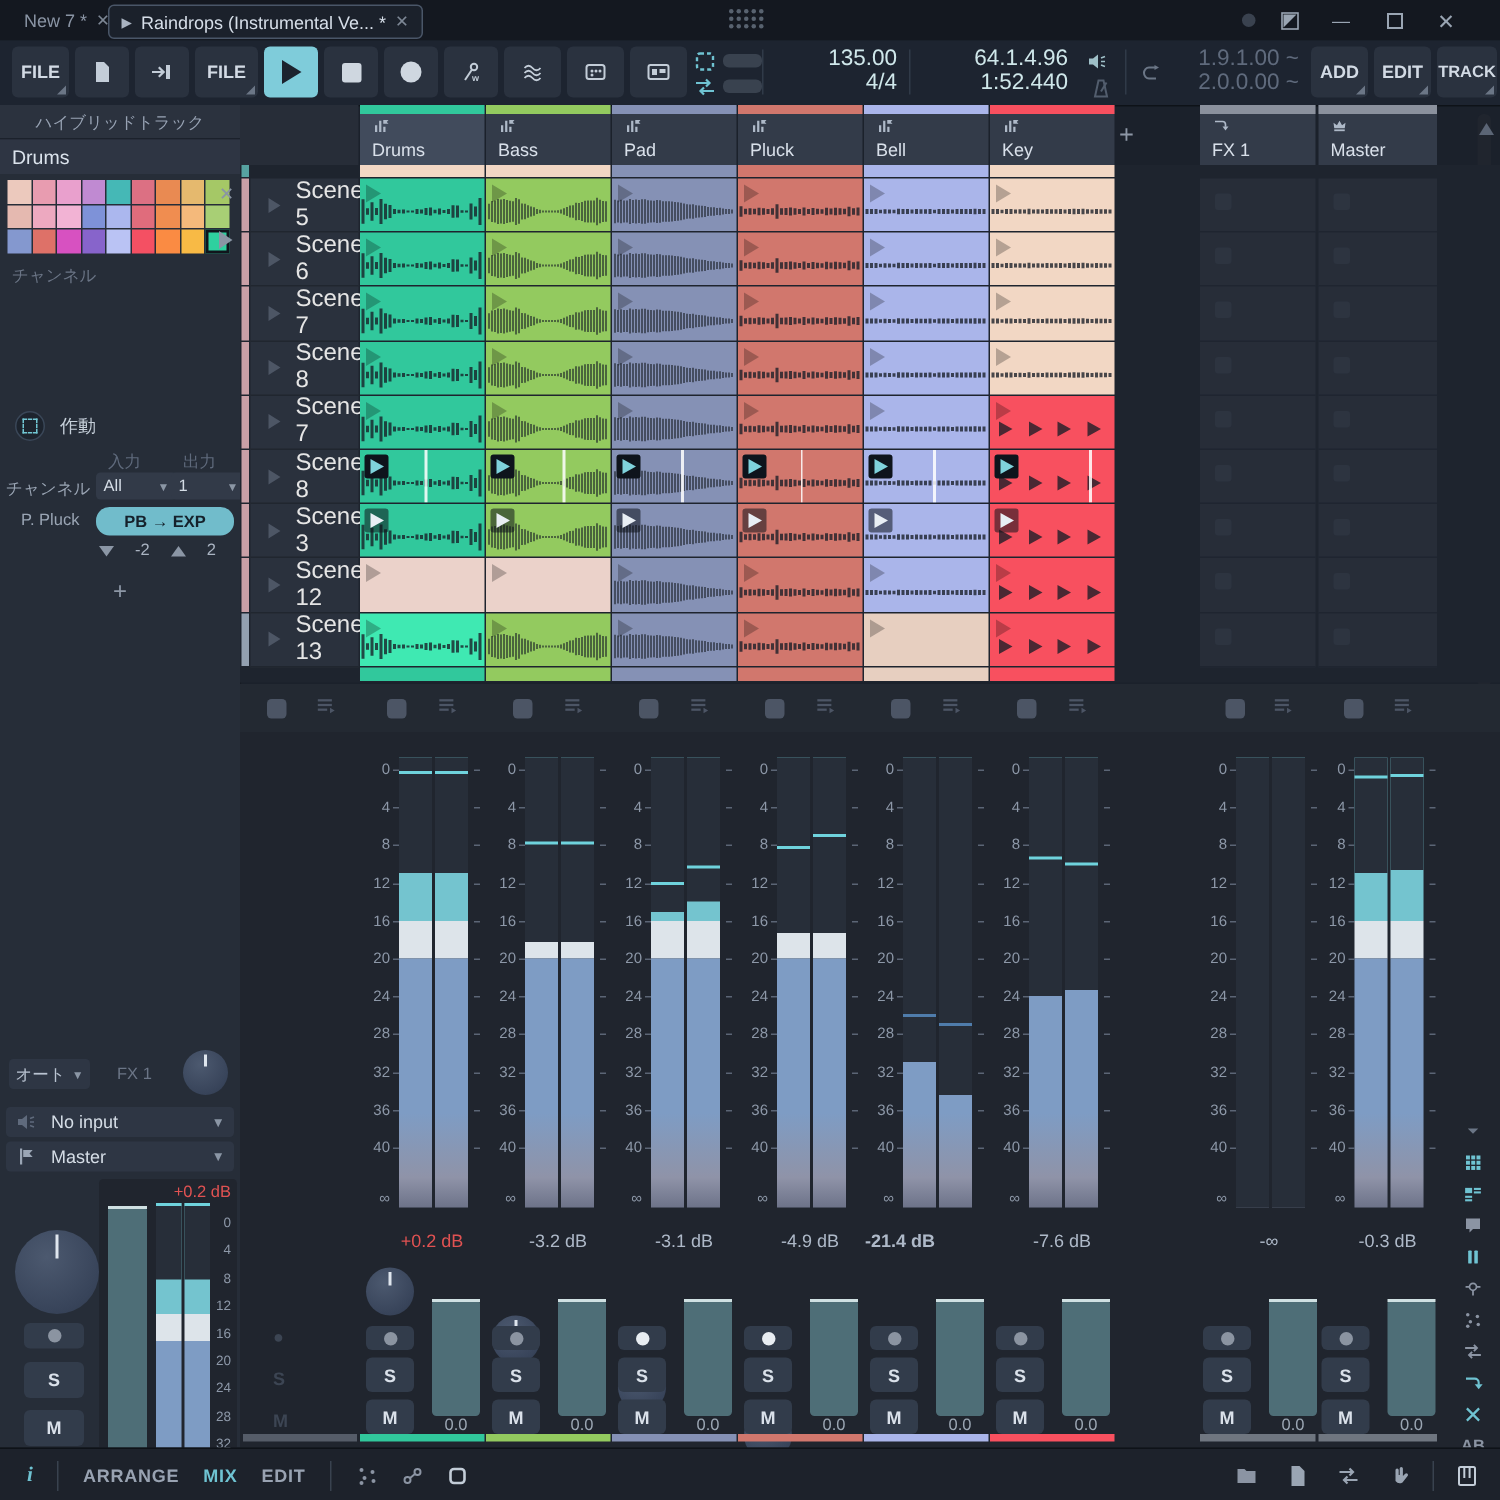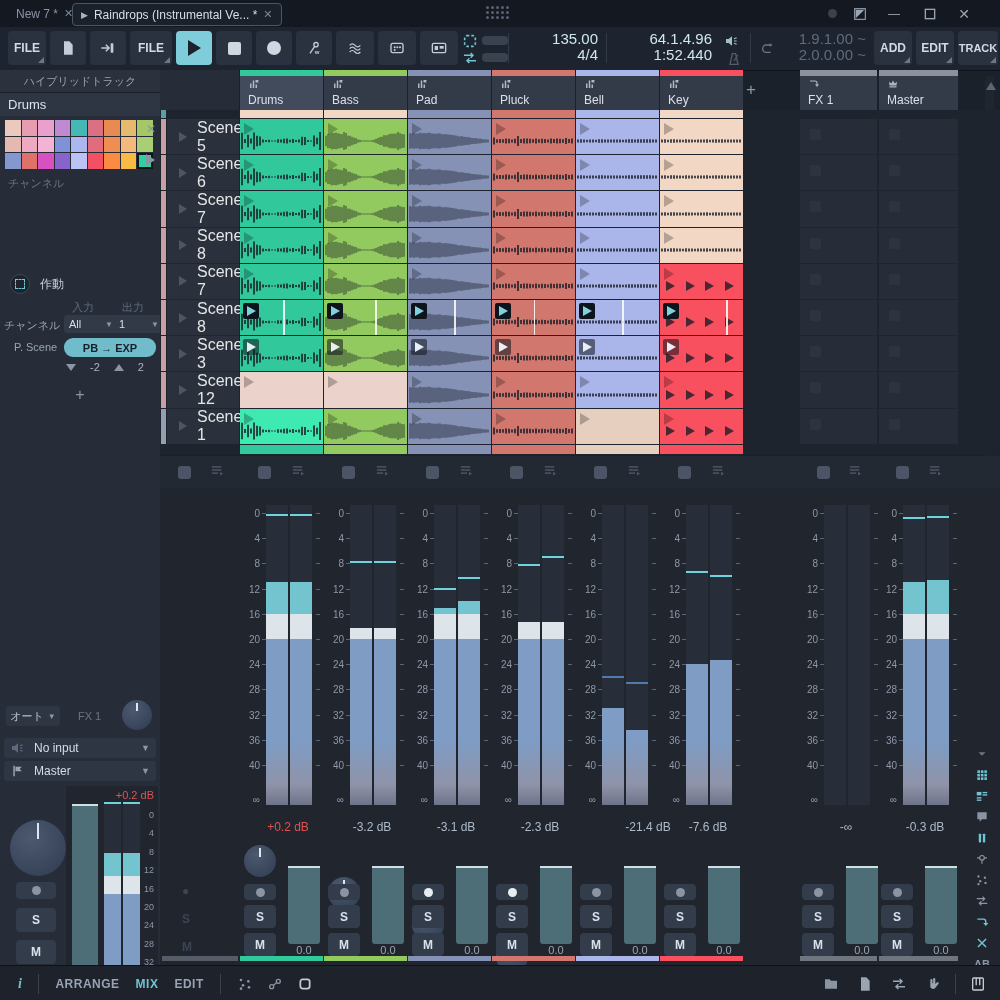--- a/index.html
+++ b/index.html
@@ -337,7 +337,7 @@
         <span>1</span>
         <span class="car">▼</span>
       </div>
-    <div class="sb-row" style="left:14px;top:271px;color:#9aa5b4;">P. Scene</div>
+    <div class="sb-row" style="left:14px;top:271px;color:#9aa5b4;">P. Pluck</div>
     <div class="pbexp abs" style="left:64px;top:268px;width:92px;">PB → EXP</div>
     <div class="stepper abs" style="left:66px;top:291px;">
       <span class="tri-dn"></span>

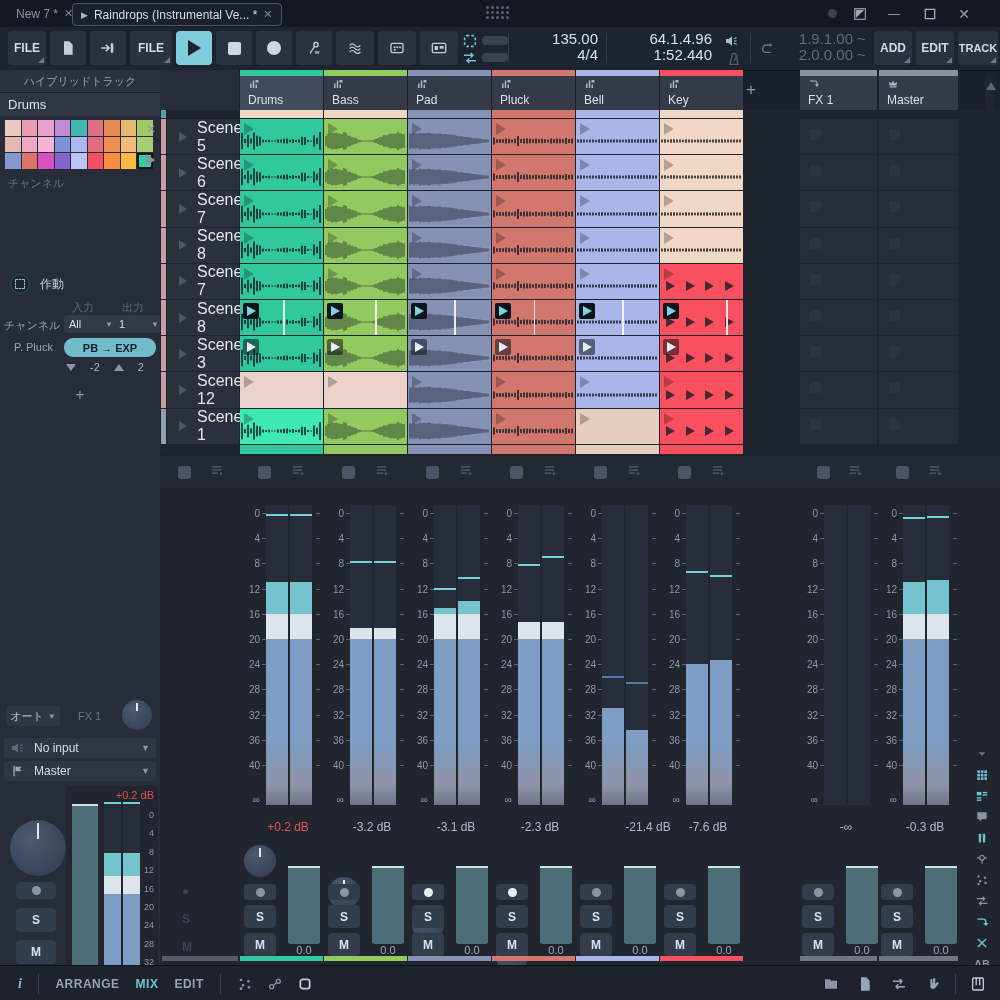--- a/index.html
+++ b/index.html
@@ -892,7 +892,7 @@
       <div class="emptycell" style="left: 879px; top: 372.4px; width: 79px; height: 35.2px;"></div>
       <div class="scene-cell" style="left: 167px; top: 408.6px; width: 72px; height: 35.2px;">
         <div class="tri"></div>
-        <div class="lbl">Scene 1</div>
+        <div class="lbl">Scene 13</div>
       </div>
       <div class="abs" style="left: 161px; top: 408.6px; width: 5px; height: 35.2px; background: rgb(147, 160, 176);"></div>
       <div class="clip" style="left: 240px; top: 408.6px; width: 83px; height: 35.2px; background: rgb(63, 233, 178);">

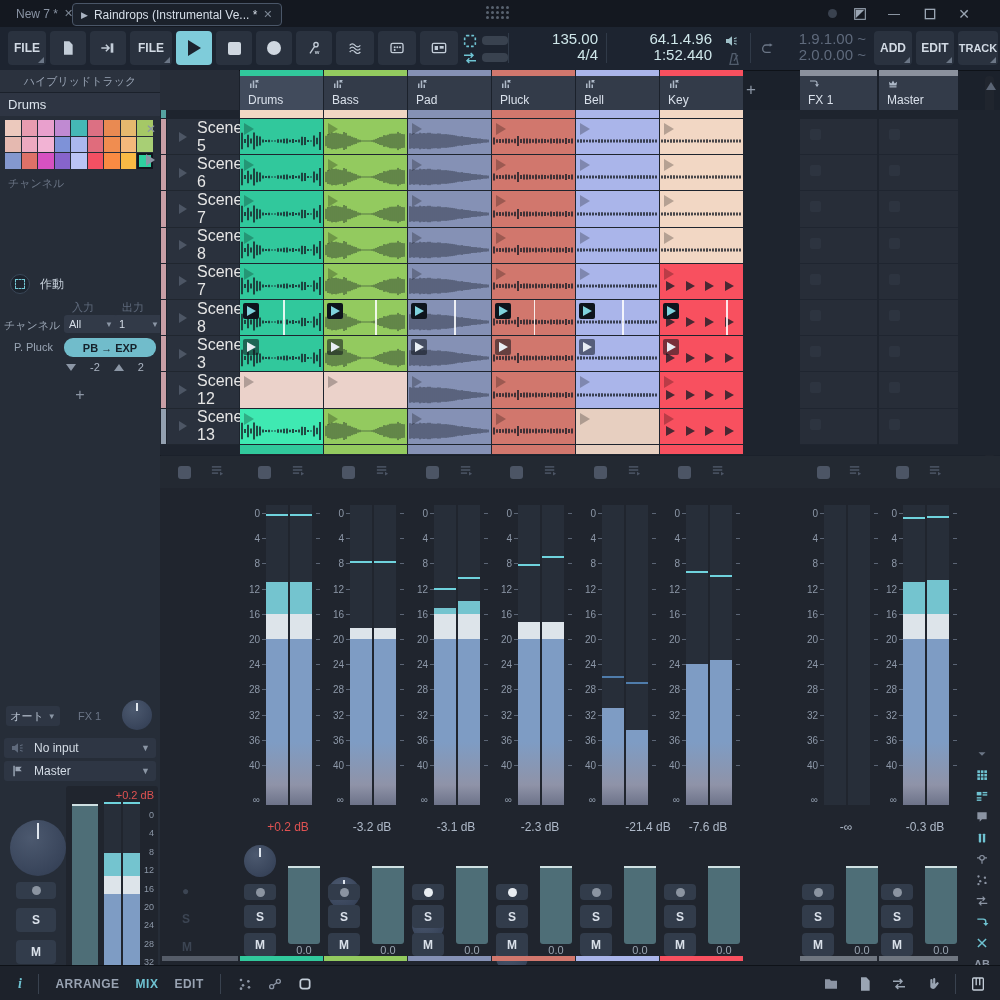--- a/index.html
+++ b/index.html
@@ -1224,7 +1224,7 @@
         <div class="mlayer" style="top: 0px; height: 116.99px; background: rgb(39, 46, 57);"></div>
         <div class="mlayer" style="top: 51.1px; height: 2px; background: rgb(111, 211, 221);"></div>
       </div>
-      <div class="dbl" style="left: 492px; top: 820px; width: 96px;">-2.3 dB</div>
+      <div class="dbl" style="left: 492px; top: 820px; width: 96px;">-4.9 dB</div>
       <div class="knob abs" style="left: 496px; top: 845px; width: 32px; height: 32px;"></div>
       <div class="recdot abs" style="left: 496px; top: 884px; width: 32px; height: 16px;">
         <i style="background: rgb(232, 237, 242);"></i>

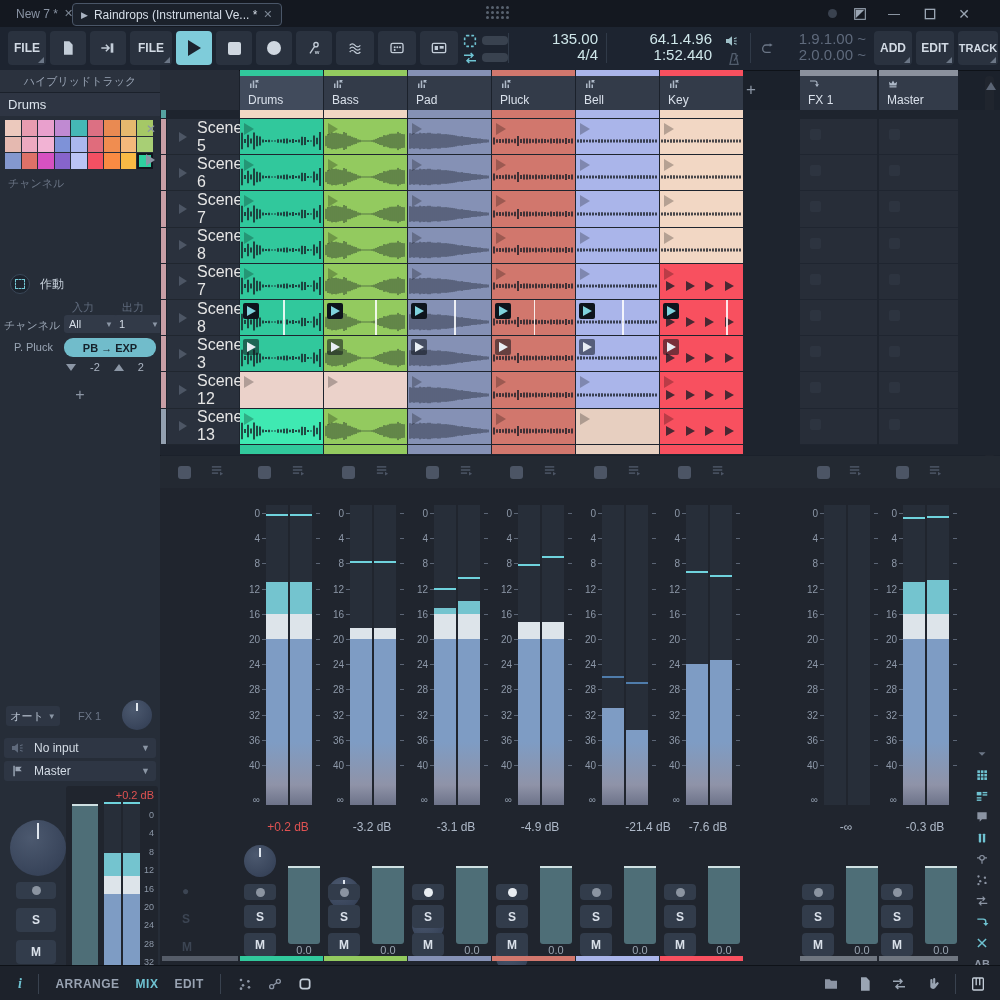--- a/index.html
+++ b/index.html
@@ -1282,7 +1282,7 @@
         <div class="mlayer" style="top: 0px; height: 225.35px; background: rgb(39, 46, 57);"></div>
         <div class="mlayer" style="top: 177.1px; height: 2px; background: rgb(79, 124, 171);"></div>
       </div>
-      <div class="dbl" style="left: 600px; top: 820px; width: 96px;">-21.4 dB</div>
+      <div class="dbl" style="left: 552px; top: 820px; width: 96px; font-weight: bold;">-21.4 dB</div>
       <div class="knob abs" style="left: 580px; top: 845px; width: 32px; height: 32px;"></div>
       <div class="recdot abs" style="left: 580px; top: 884px; width: 32px; height: 16px;">
         <i></i>

